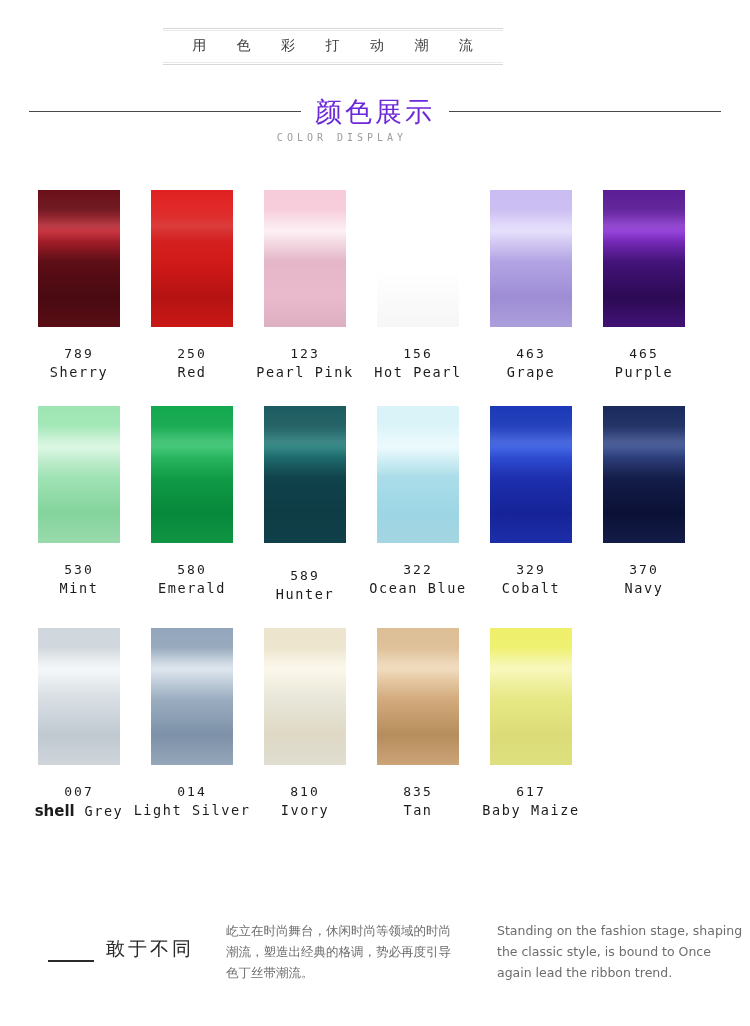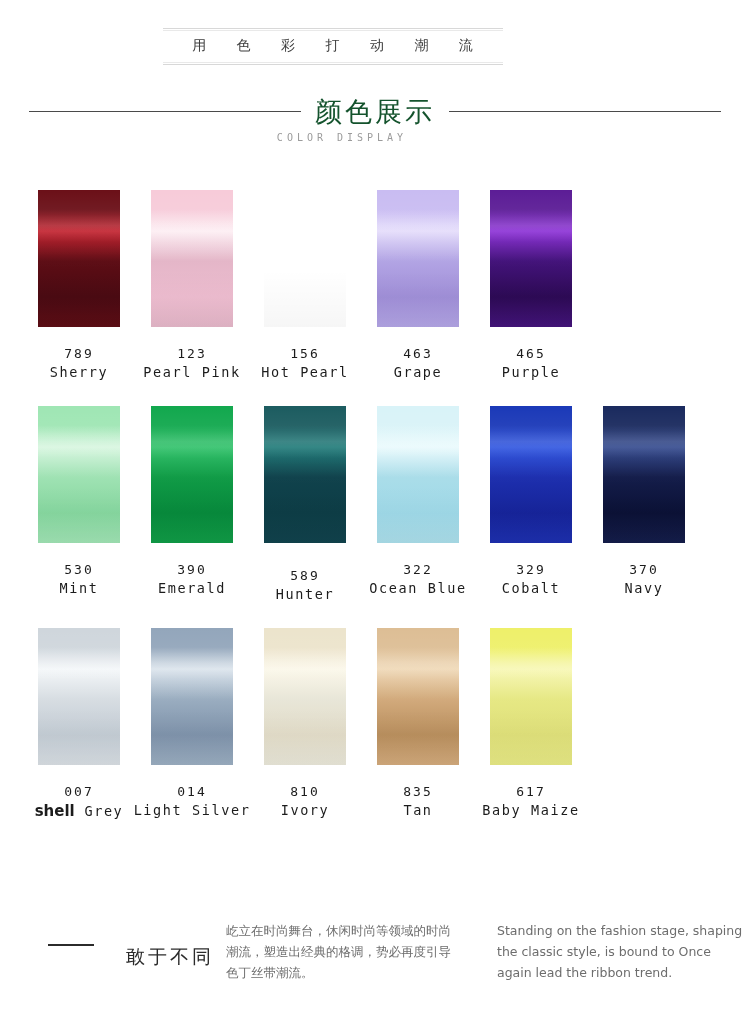--- a/index.html
+++ b/index.html
@@ -65,7 +65,7 @@
   .heading-title {
     font-size: 27px;
     letter-spacing: 3px;
-    color: #14532d;
+    color: #6d28d9;
     font-family: "DejaVu Sans", "Liberation Sans", sans-serif;
     white-space: nowrap;
     line-height: 1;

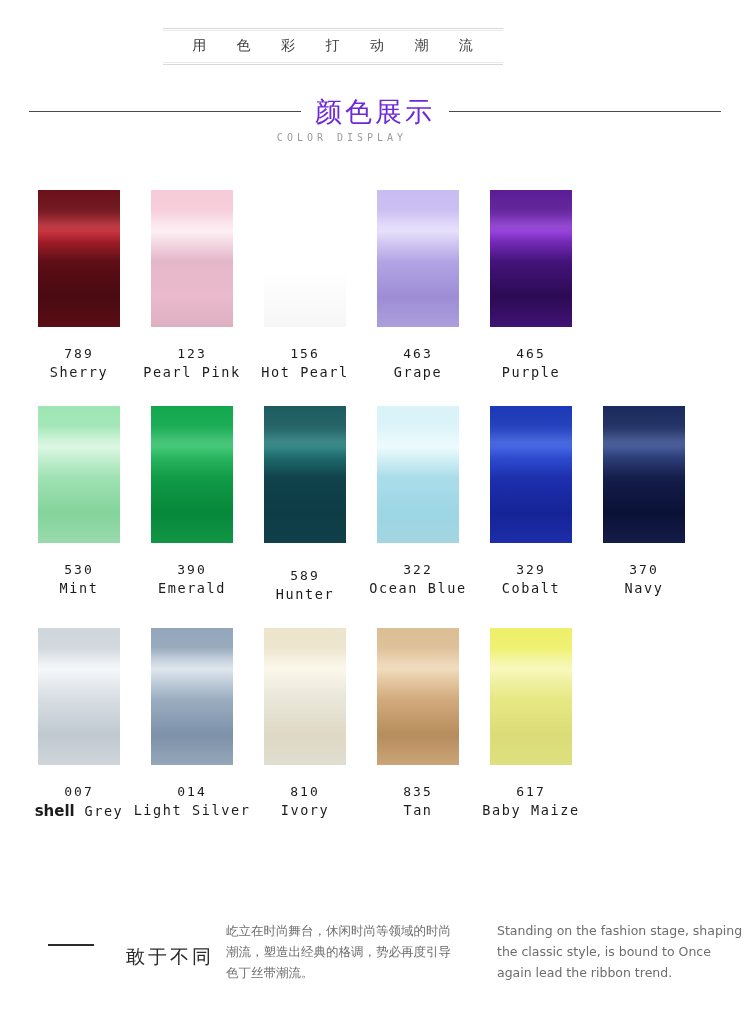--- a/index.html
+++ b/index.html
@@ -222,6 +222,13 @@
         </div>
       </div>
       <div class="cell">
+        <div class="swatch" style="background: linear-gradient(rgb(224, 32, 32) 0%, rgb(224, 32, 32) 14%, rgb(212, 27, 27) 30%, rgb(208, 26, 24) 52%, rgb(184, 18, 18) 78%, rgb(208, 26, 24) 100%);"></div>
+        <div class="labels">
+          <div class="code">250</div>
+          <div class="name">Red</div>
+        </div>
+      </div>
+      <div class="cell">
         <div class="swatch" style="background: linear-gradient(rgb(247, 203, 217) 0%, rgb(247, 203, 217) 14%, rgb(253, 238, 243) 30%, rgb(228, 182, 200) 52%, rgb(238, 189, 208) 78%, rgb(228, 182, 200) 100%);"></div>
         <div class="labels">
           <div class="code">123</div>

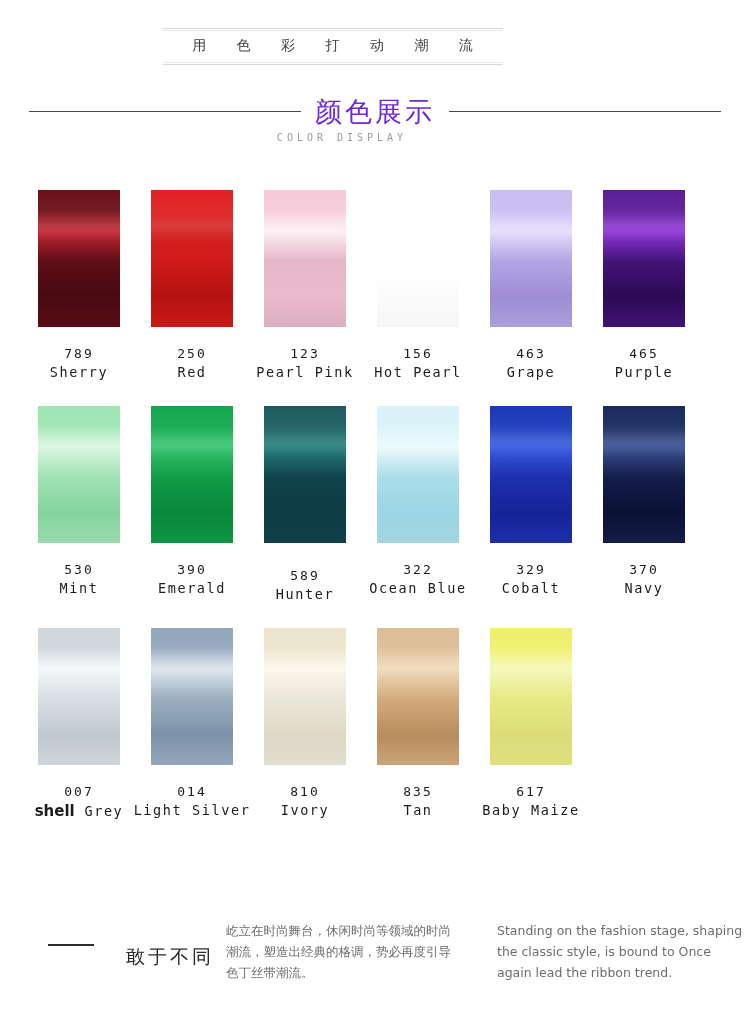--- a/index.html
+++ b/index.html
@@ -268,7 +268,7 @@
       <div class="cell">
         <div class="swatch" style="background: linear-gradient(rgb(18, 168, 78) 0%, rgb(18, 168, 78) 14%, rgb(47, 193, 105) 30%, rgb(16, 155, 70) 52%, rgb(7, 138, 60) 78%, rgb(16, 155, 70) 100%);"></div>
         <div class="labels">
-          <div class="code">390</div>
+          <div class="code">580</div>
           <div class="name">Emerald</div>
         </div>
       </div>

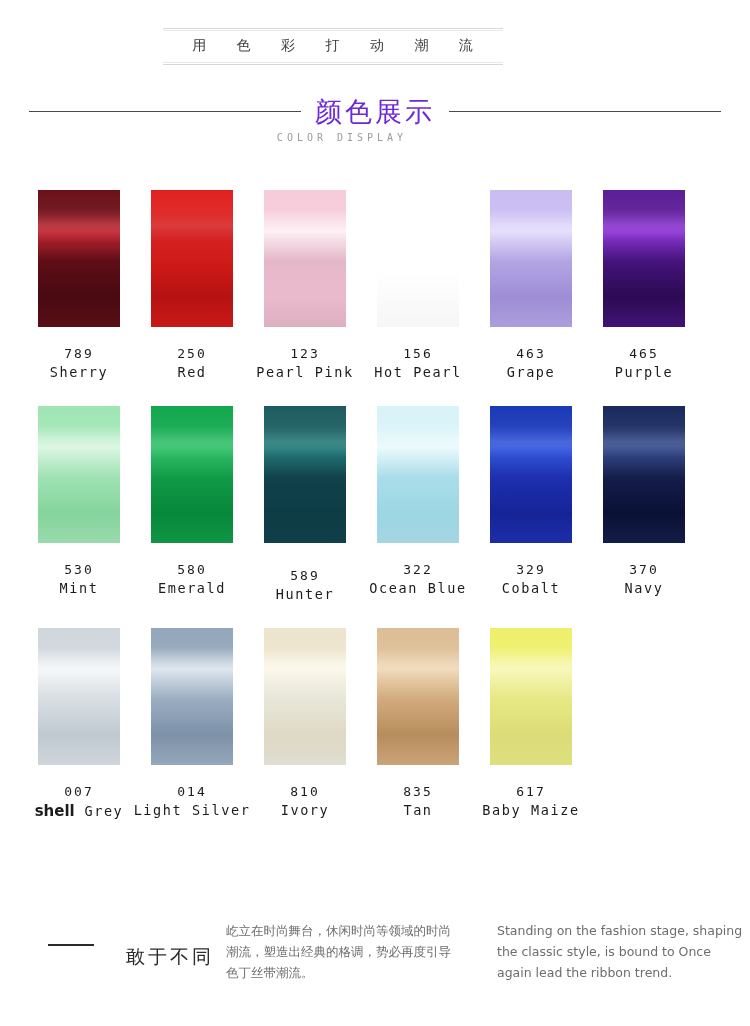--- a/index.html
+++ b/index.html
@@ -164,10 +164,9 @@
   .footer-tag {
     position: absolute;
     left: 48px;
-    top: 36px;
+    top: 28px;
     display: flex;
-    align-items: flex-start;
-    gap: 20px;
+    align-items: flex-end;
   }
   .tag-rule {
     width: 46px;

